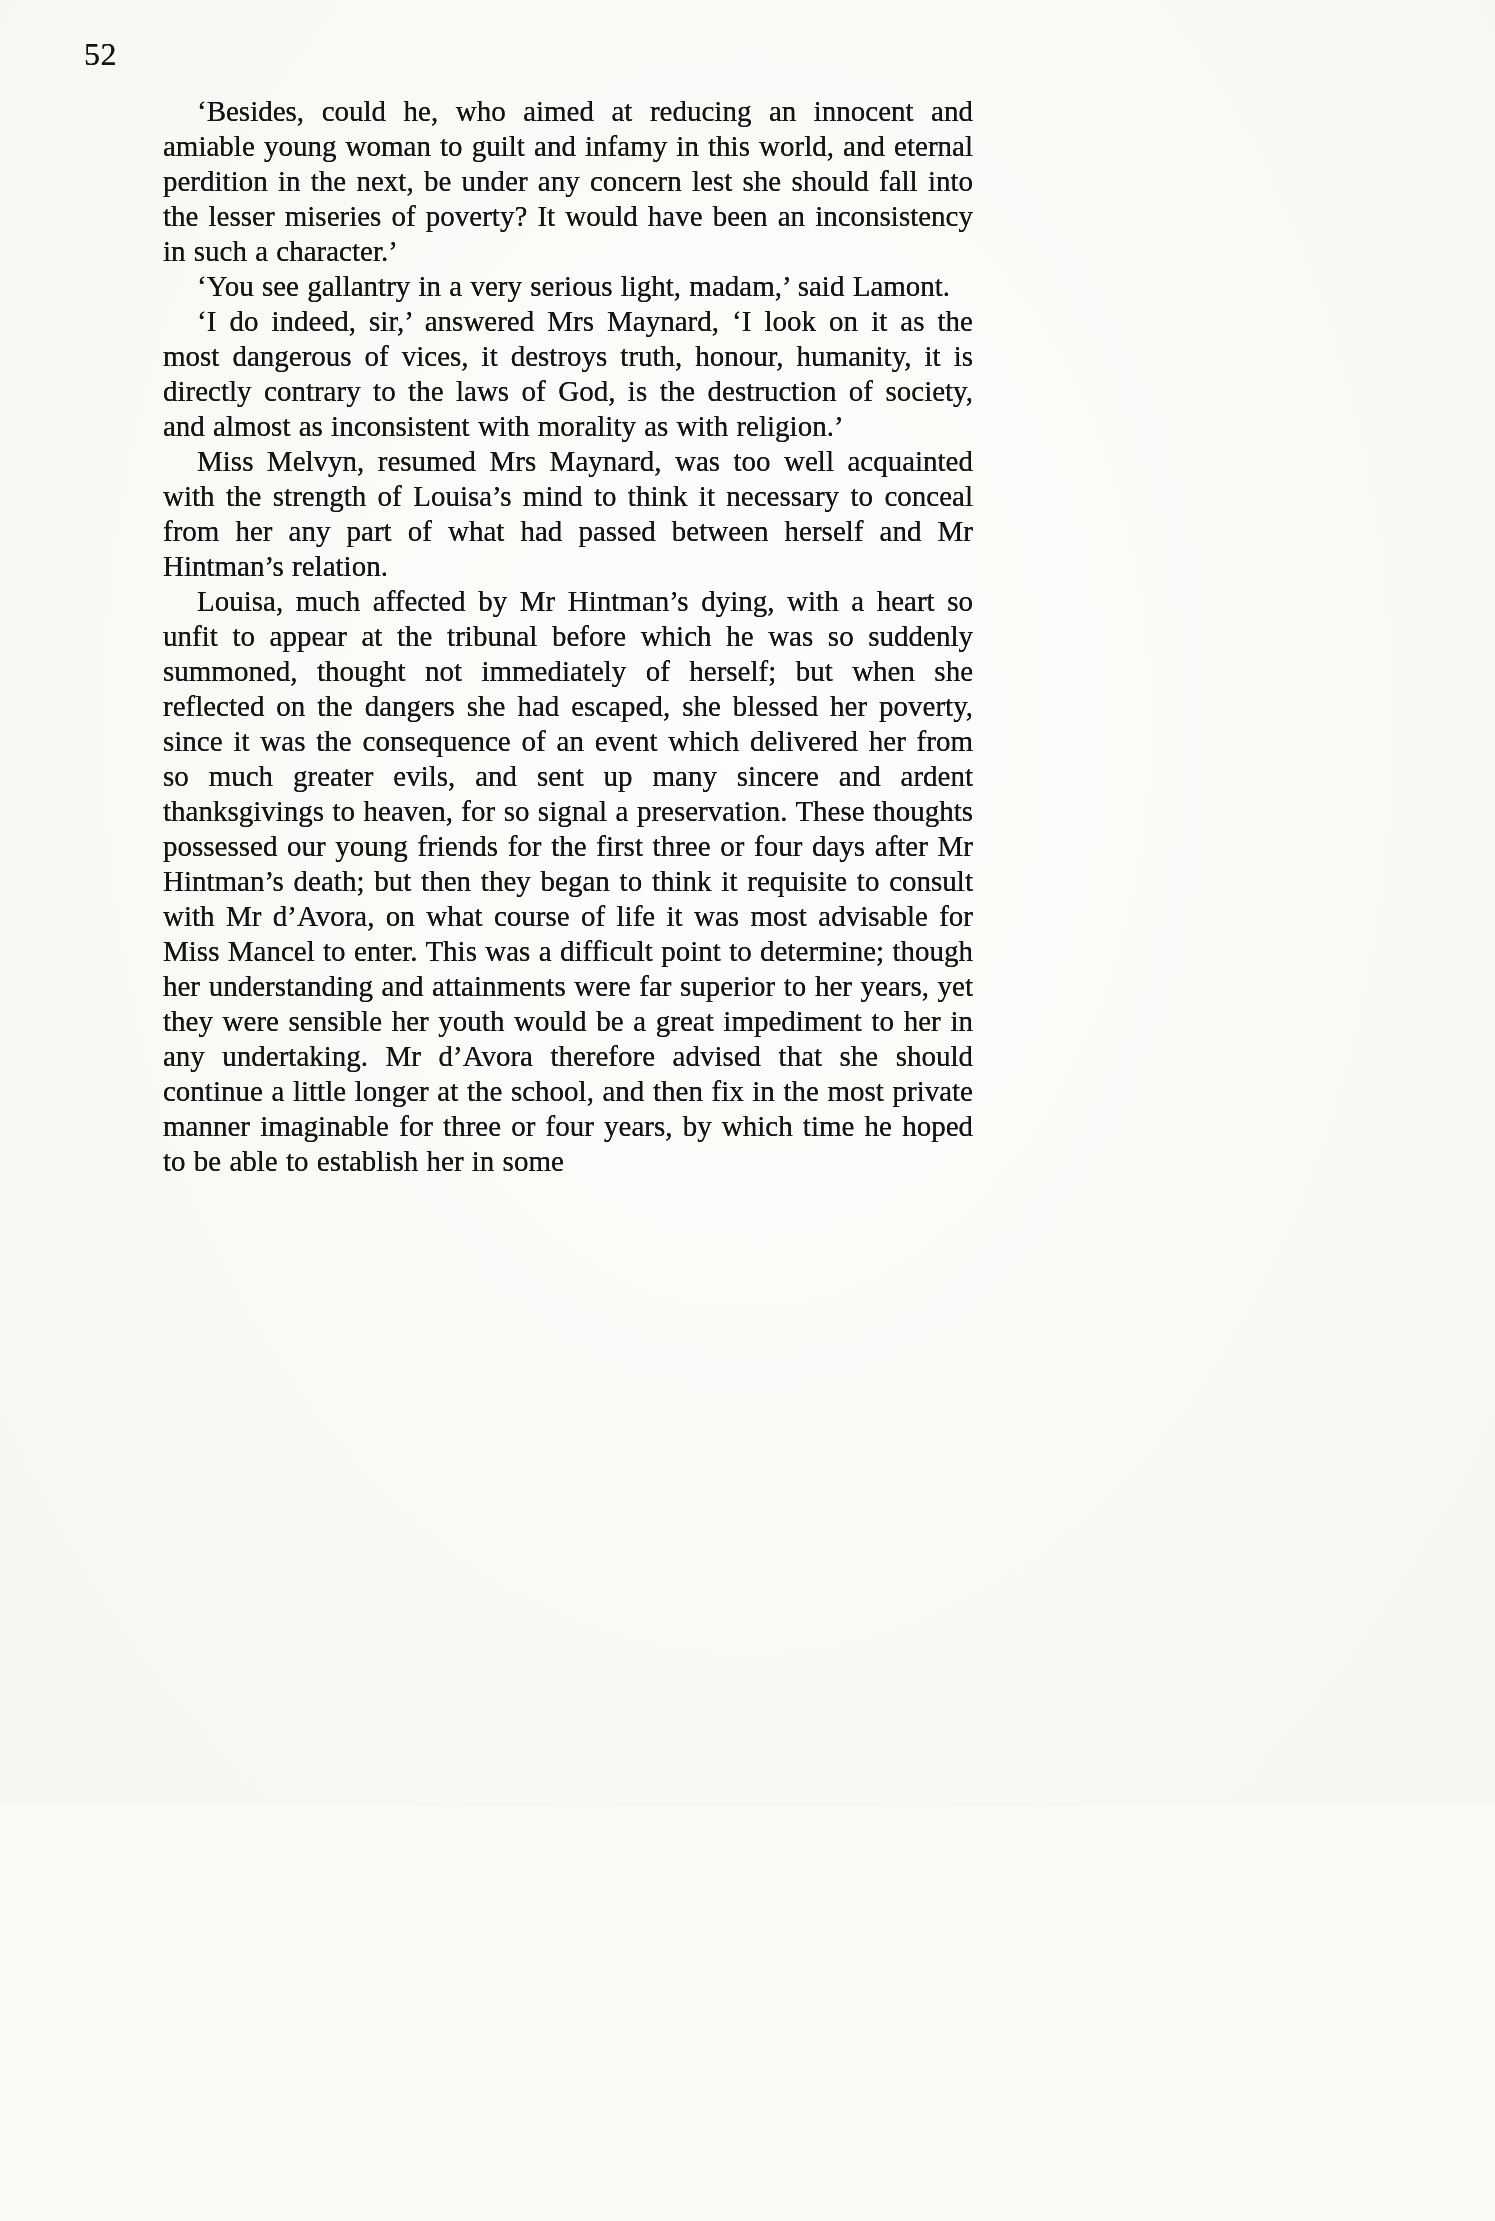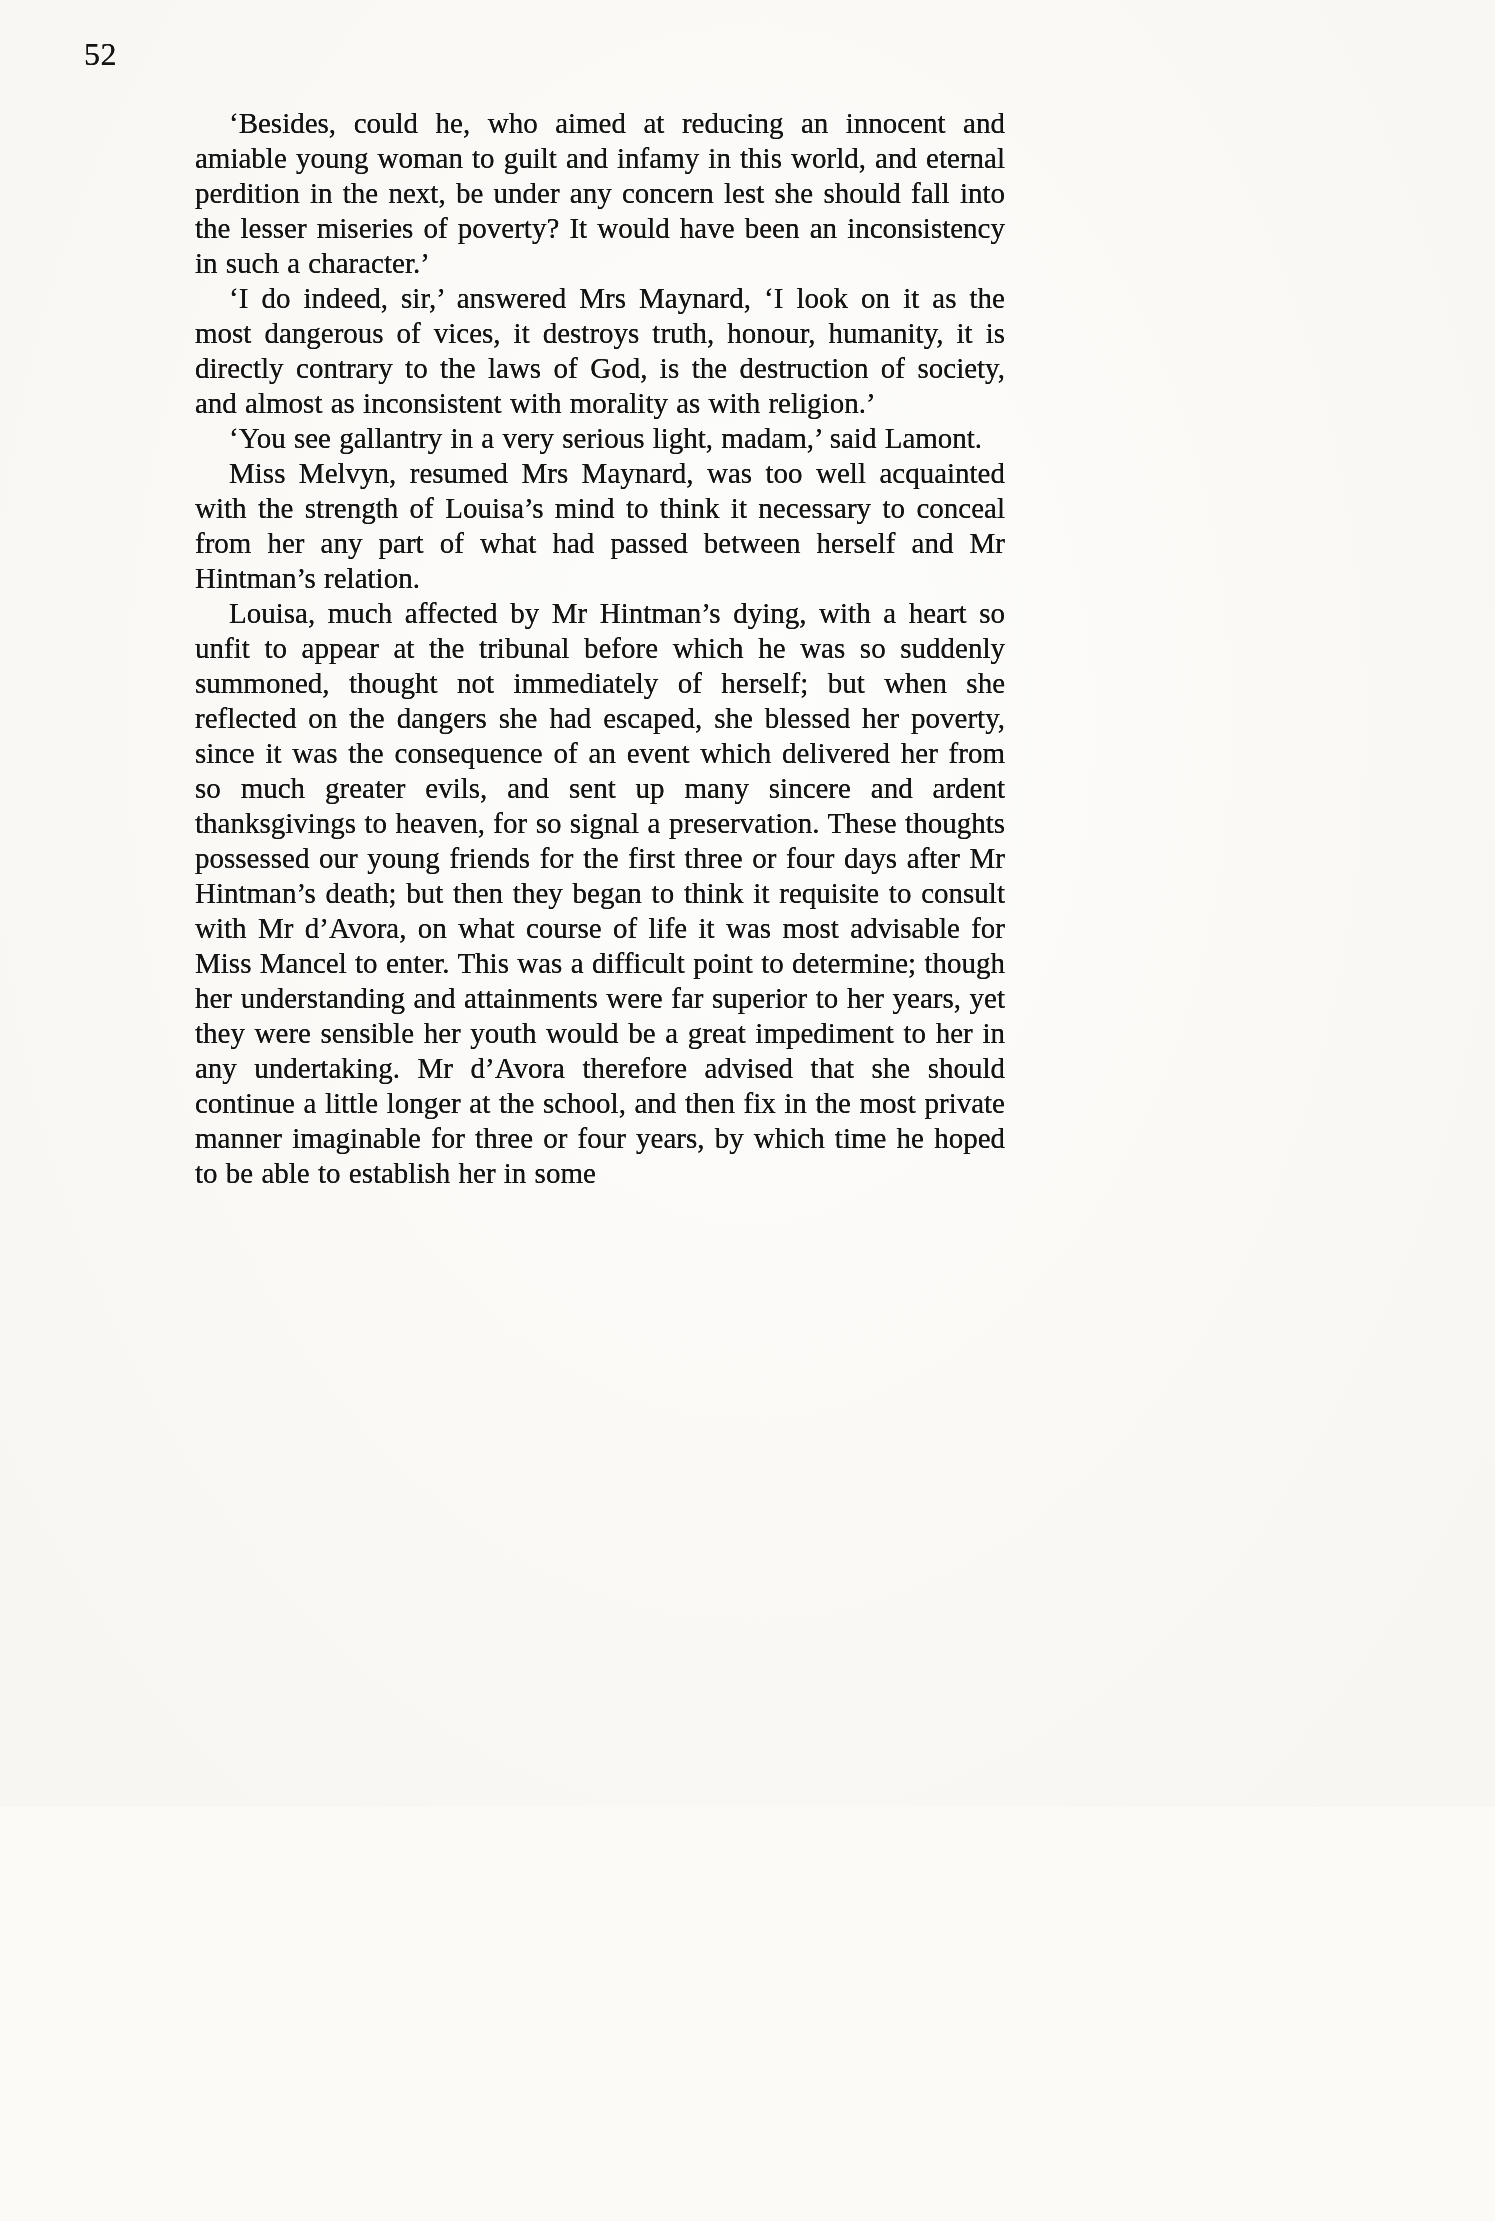--- a/index.html
+++ b/index.html
@@ -36,9 +36,8 @@
   .text-block {
     position: absolute;
     left: 163px;
-    top: 106px;
+    top: 94px;
     width: 810px;
-    margin-left: 32px;
   }
   .text-block p {
     font-size: 29px;

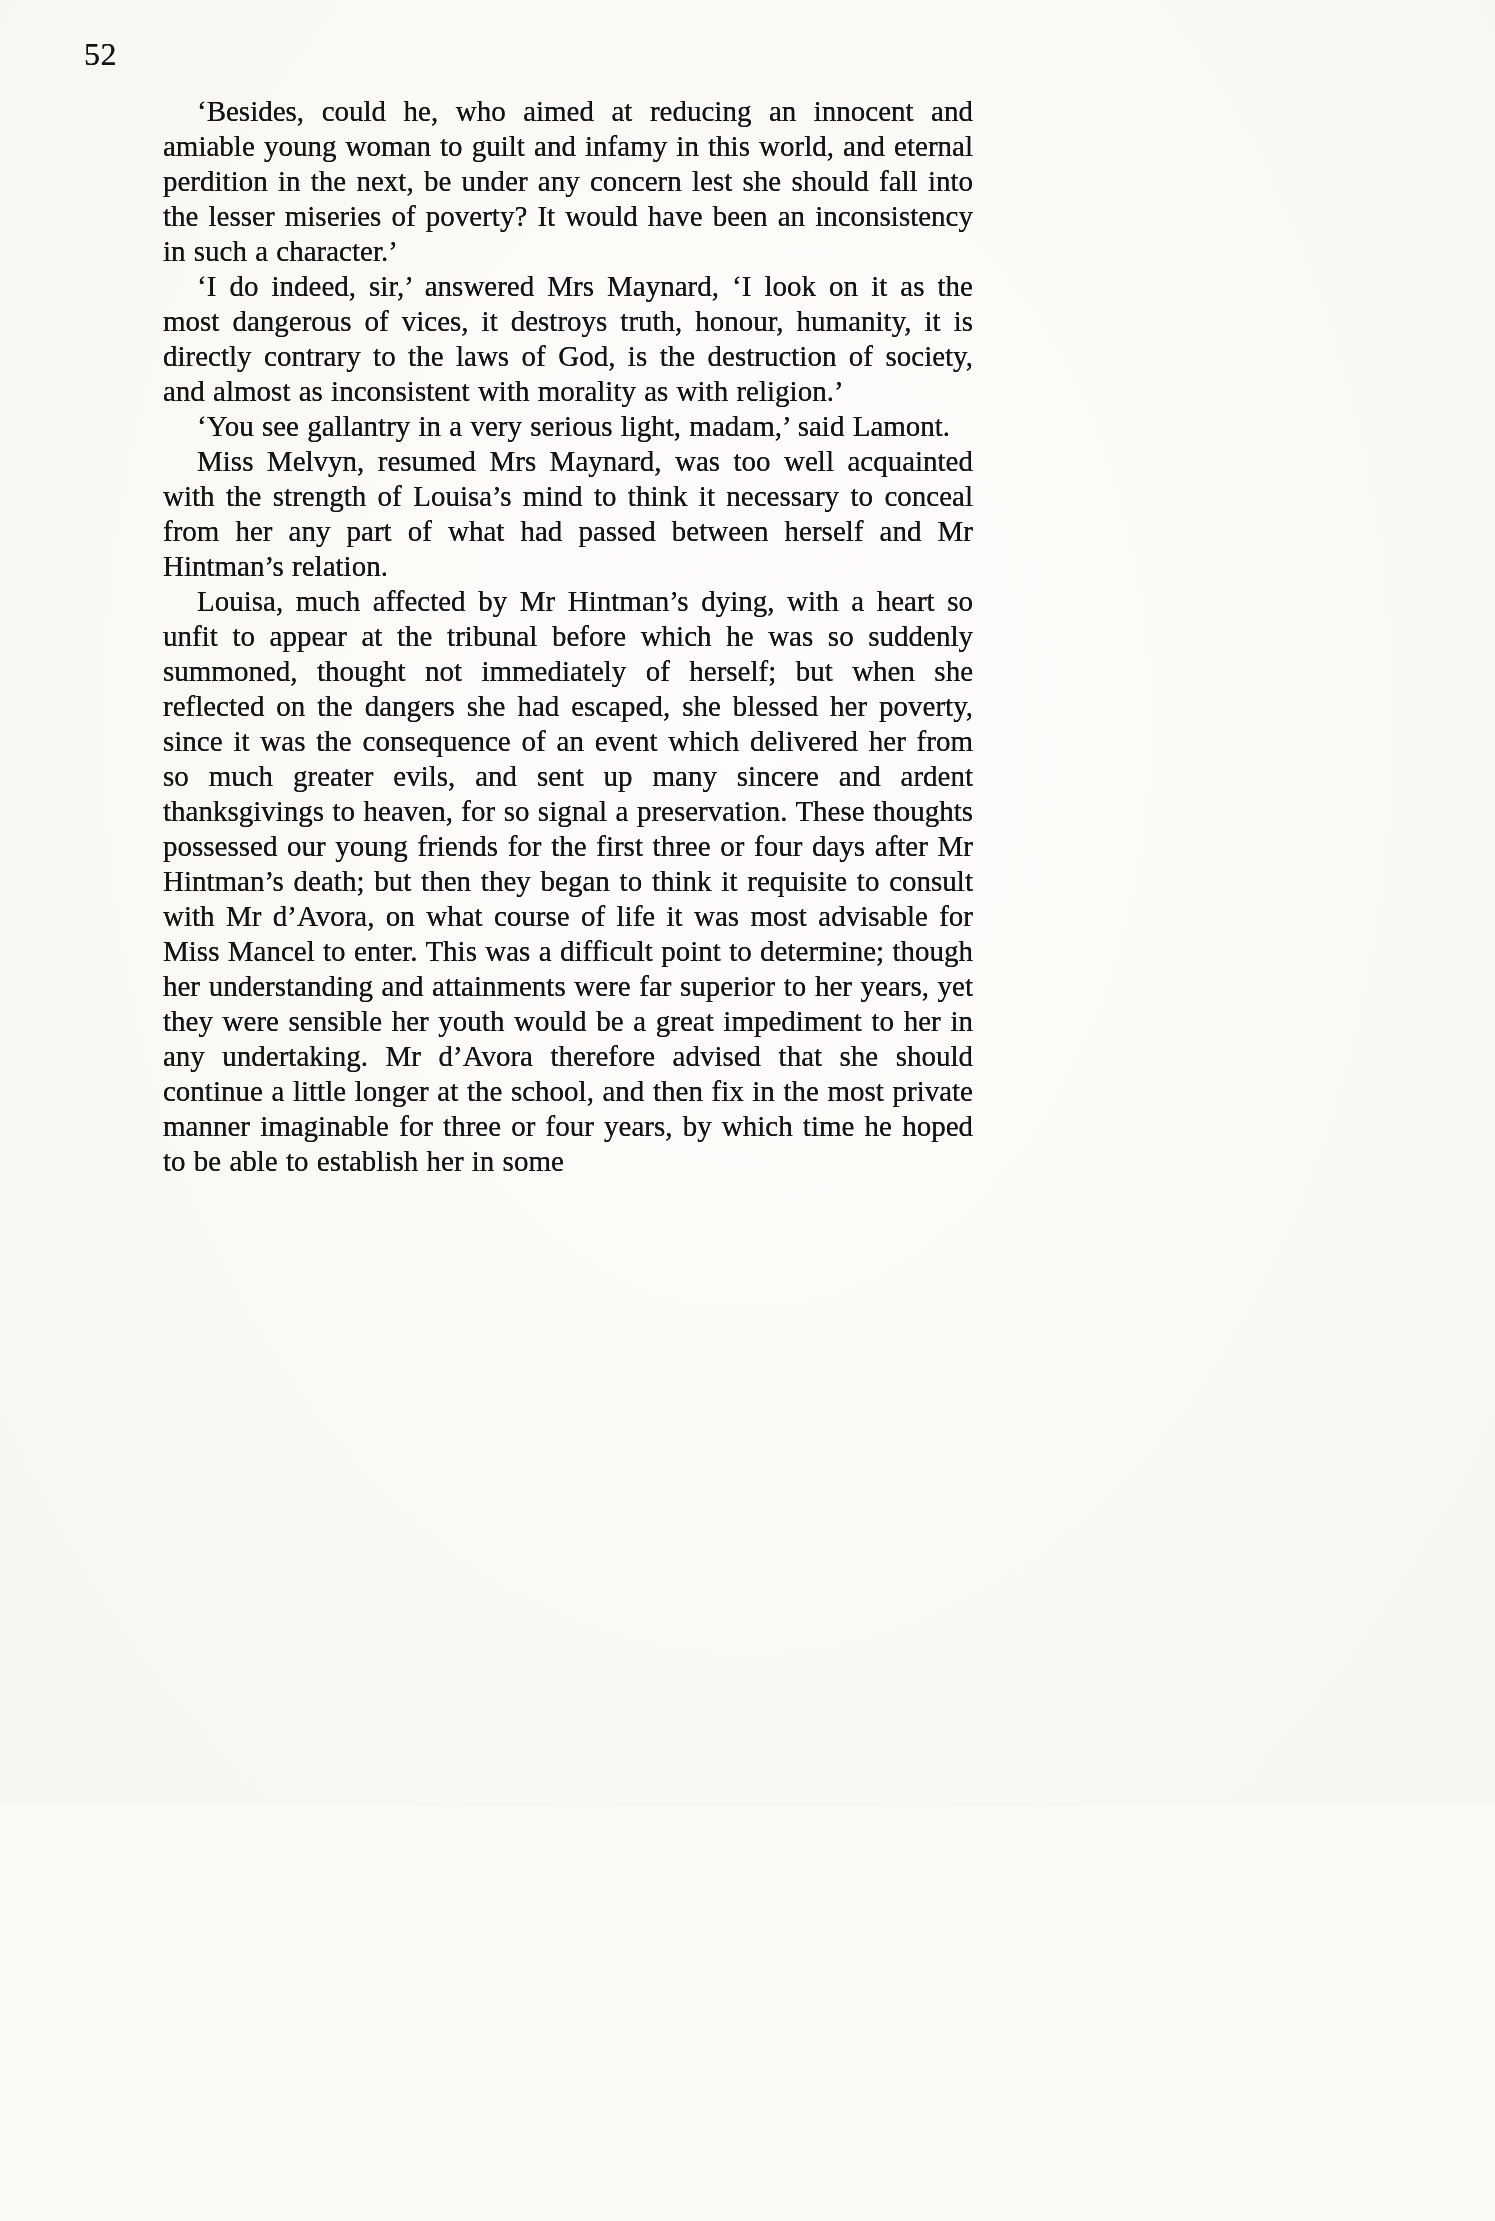--- a/index.html
+++ b/index.html
@@ -57,8 +57,8 @@
 
   <div class="text-block">
     <p>‘Besides, could he, who aimed at reducing an innocent and amiable young woman to guilt and infamy in this world, and eternal perdition in the next, be under any concern lest she should fall into the lesser miseries of poverty? It would have been an inconsistency in such a character.’</p>
+    <p>‘You see gallantry in a very serious light, madam,’ said Lamont.</p>
     <p>‘I do indeed, sir,’ answered Mrs Maynard, ‘I look on it as the most dangerous of vices, it destroys truth, honour, humanity, it is directly contrary to the laws of God, is the destruction of society, and almost as inconsistent with morality as with religion.’</p>
-    <p>‘You see gallantry in a very serious light, madam,’ said Lamont.</p>
     <p>Miss Melvyn, resumed Mrs Maynard, was too well acquainted with the strength of Louisa’s mind to think it necessary to conceal from her any part of what had passed between herself and Mr Hintman’s relation.</p>
     <p>Louisa, much affected by Mr Hintman’s dying, with a heart so unfit to appear at the tribunal before which he was so suddenly summoned, thought not immediately of herself; but when she reflected on the dangers she had escaped, she blessed her poverty, since it was the consequence of an event which delivered her from so much greater evils, and sent up many sincere and ardent thanksgivings to heaven, for so signal a preservation. These thoughts possessed our young friends for the first three or four days after Mr Hintman’s death; but then they began to think it requisite to consult with Mr d’Avora, on what course of life it was most advisable for Miss Mancel to enter. This was a difficult point to determine; though her understanding and attainments were far superior to her years, yet they were sensible her youth would be a great impediment to her in any undertaking. Mr d’Avora therefore advised that she should continue a little longer at the school, and then fix in the most private manner imaginable for three or four years, by which time he hoped to be able to establish her in some</p>
   </div>

